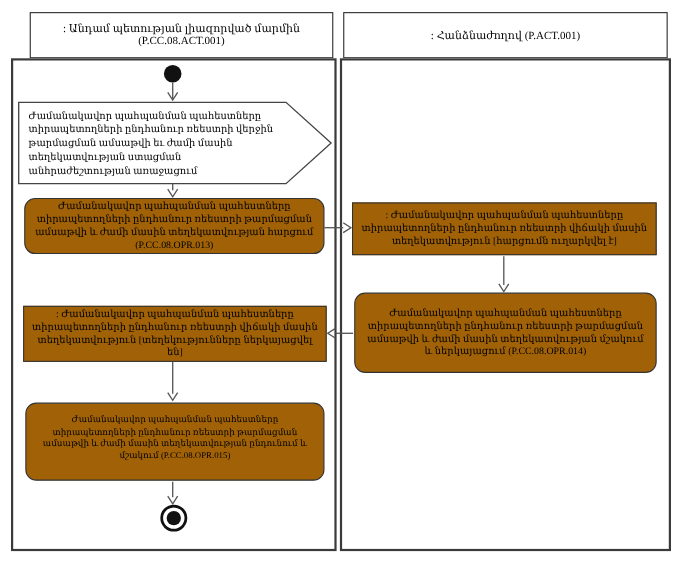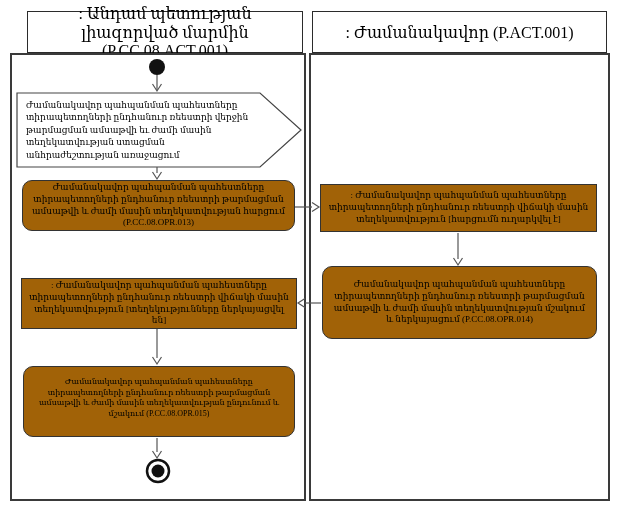--- a/index.html
+++ b/index.html
@@ -11,7 +11,7 @@
   .lane-header{
     position:absolute;border:1px solid #2b2b2b;background:#fff;
     display:flex;align-items:center;justify-content:center;
-    font-size:16px;text-align:center;box-sizing:border-box;
+    font-size:10px;text-align:center;box-sizing:border-box;
   }
   .lane-body{
     position:absolute;border:2px solid #3a3a3a;background:#fff;

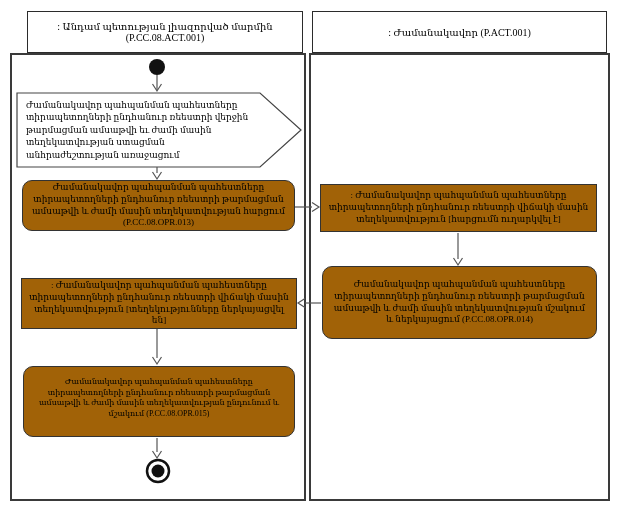--- a/index.html
+++ b/index.html
@@ -40,7 +40,7 @@
     <span>: Անդամ պետության լիազորված մարմին (P.CC.08.ACT.001)</span>
   </div>
   <div class="lane-header" style="left:312px;top:11px;width:295px;height:42px;">
-    <span>: Ժամանակավոր (P.ACT.001)</span>
+    <span>: Հանձնաժողով (P.ACT.001)</span>
   </div>
 
   <div class="lane-body" style="left:10px;top:53px;width:296px;height:448px;"></div>

